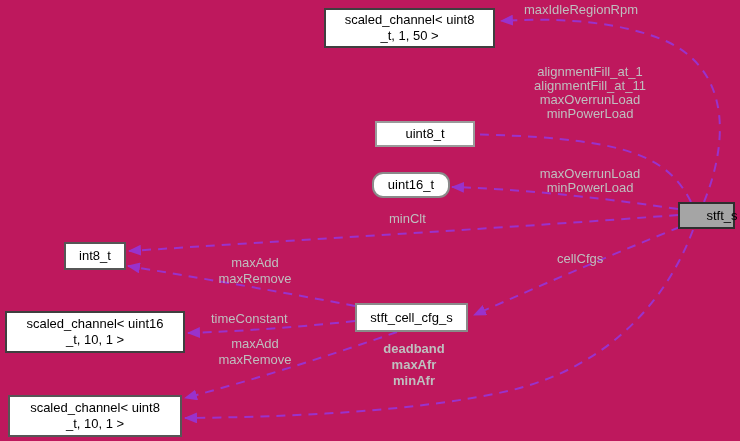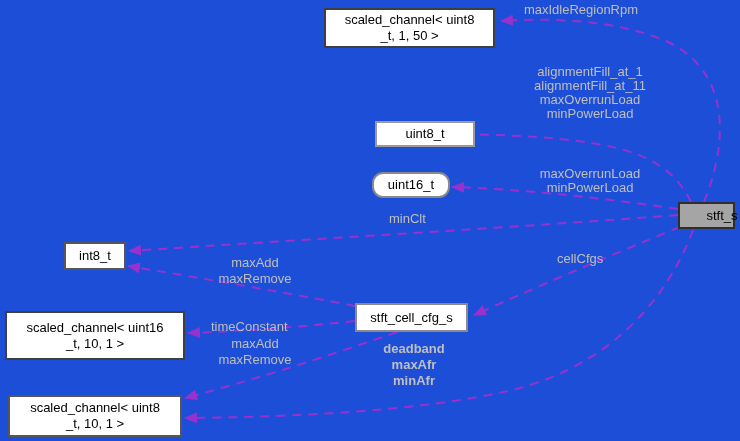--- a/index.html
+++ b/index.html
@@ -7,7 +7,7 @@
     position: relative;
     width: 740px;
     height: 441px;
-    background: #1d4ed8;
+    background: #be185d;
     font-family: "Liberation Sans", sans-serif;
     overflow: hidden;
   }

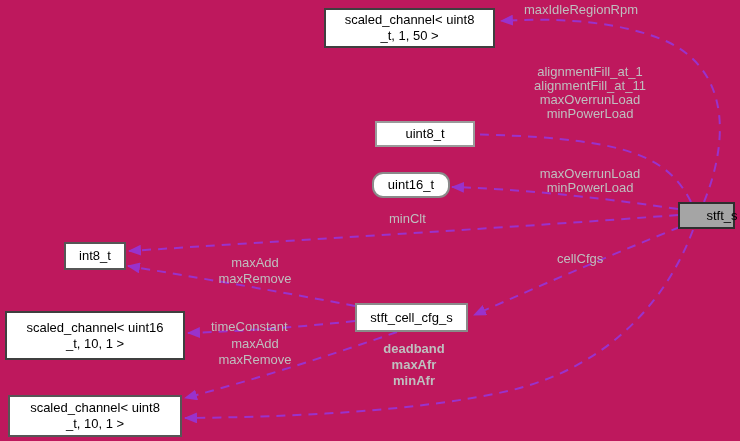--- a/index.html
+++ b/index.html
@@ -92,7 +92,7 @@
     <span>int8_t</span>
   </div>
 
-  <div class="node" style="left:5px; top:311px; width:180px; height:49px; border-color:#3f3f3f;">
+  <div class="node" style="left:5px; top:311px; width:180px; height:42px; border-color:#3f3f3f;">
     <span>scaled_channel&lt; uint16</span>
     <span>_t, 10, 1 &gt;</span>
   </div>

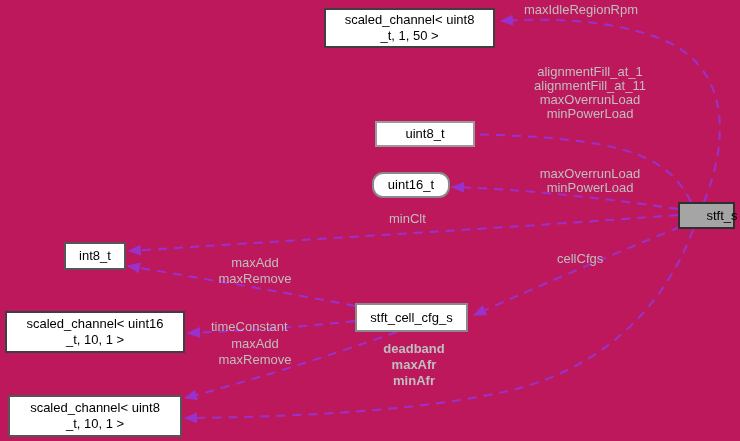--- a/index.html
+++ b/index.html
@@ -141,7 +141,7 @@
     <span>maxRemove</span>
   </div>
 
-  <div class="edge-label" style="left:211px; top:320px;">
+  <div class="edge-label" style="left:211px; top:312px;">
     <span>timeConstant</span>
   </div>
 

